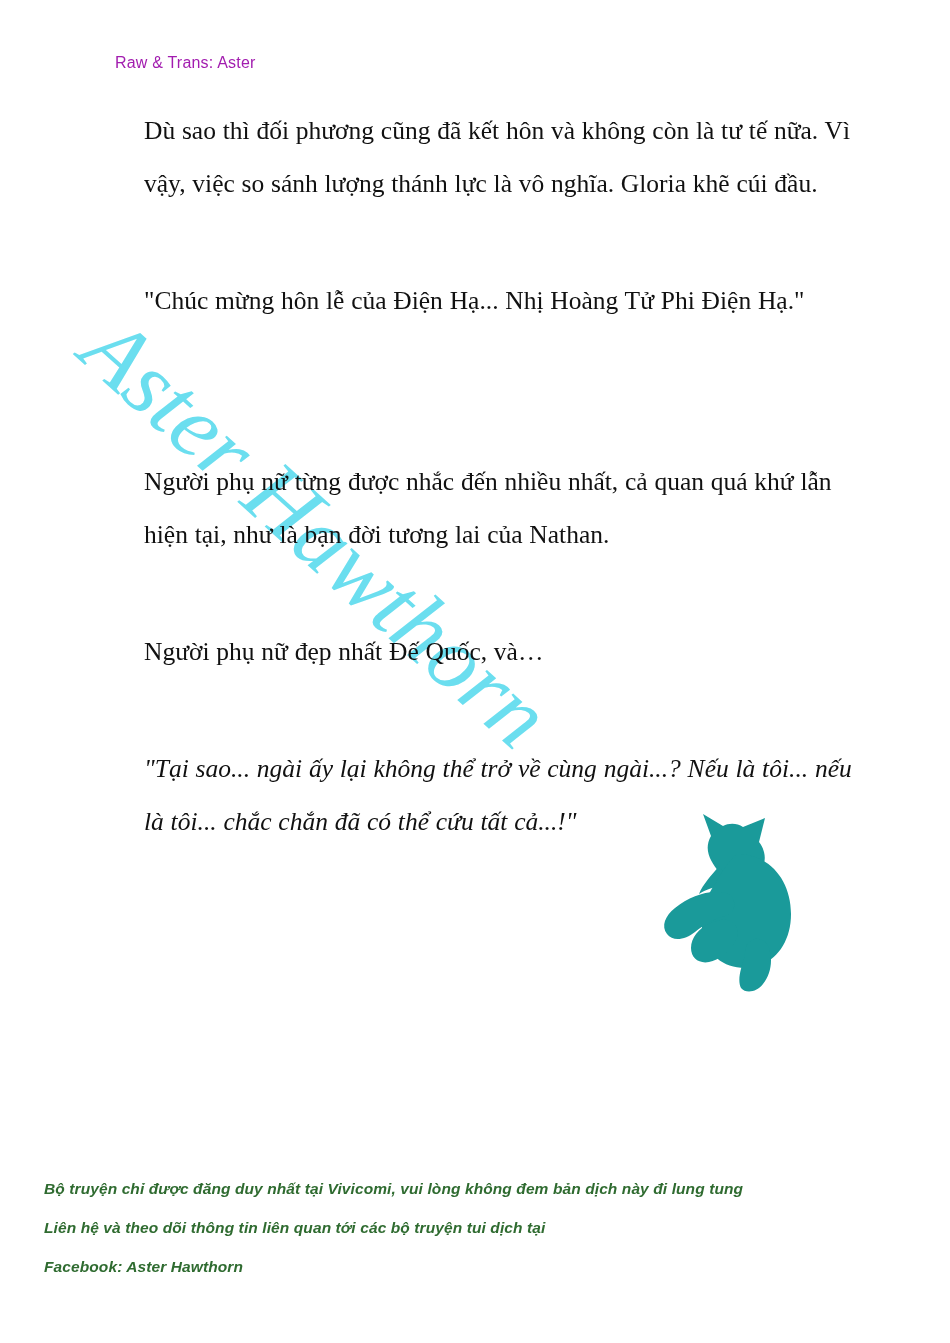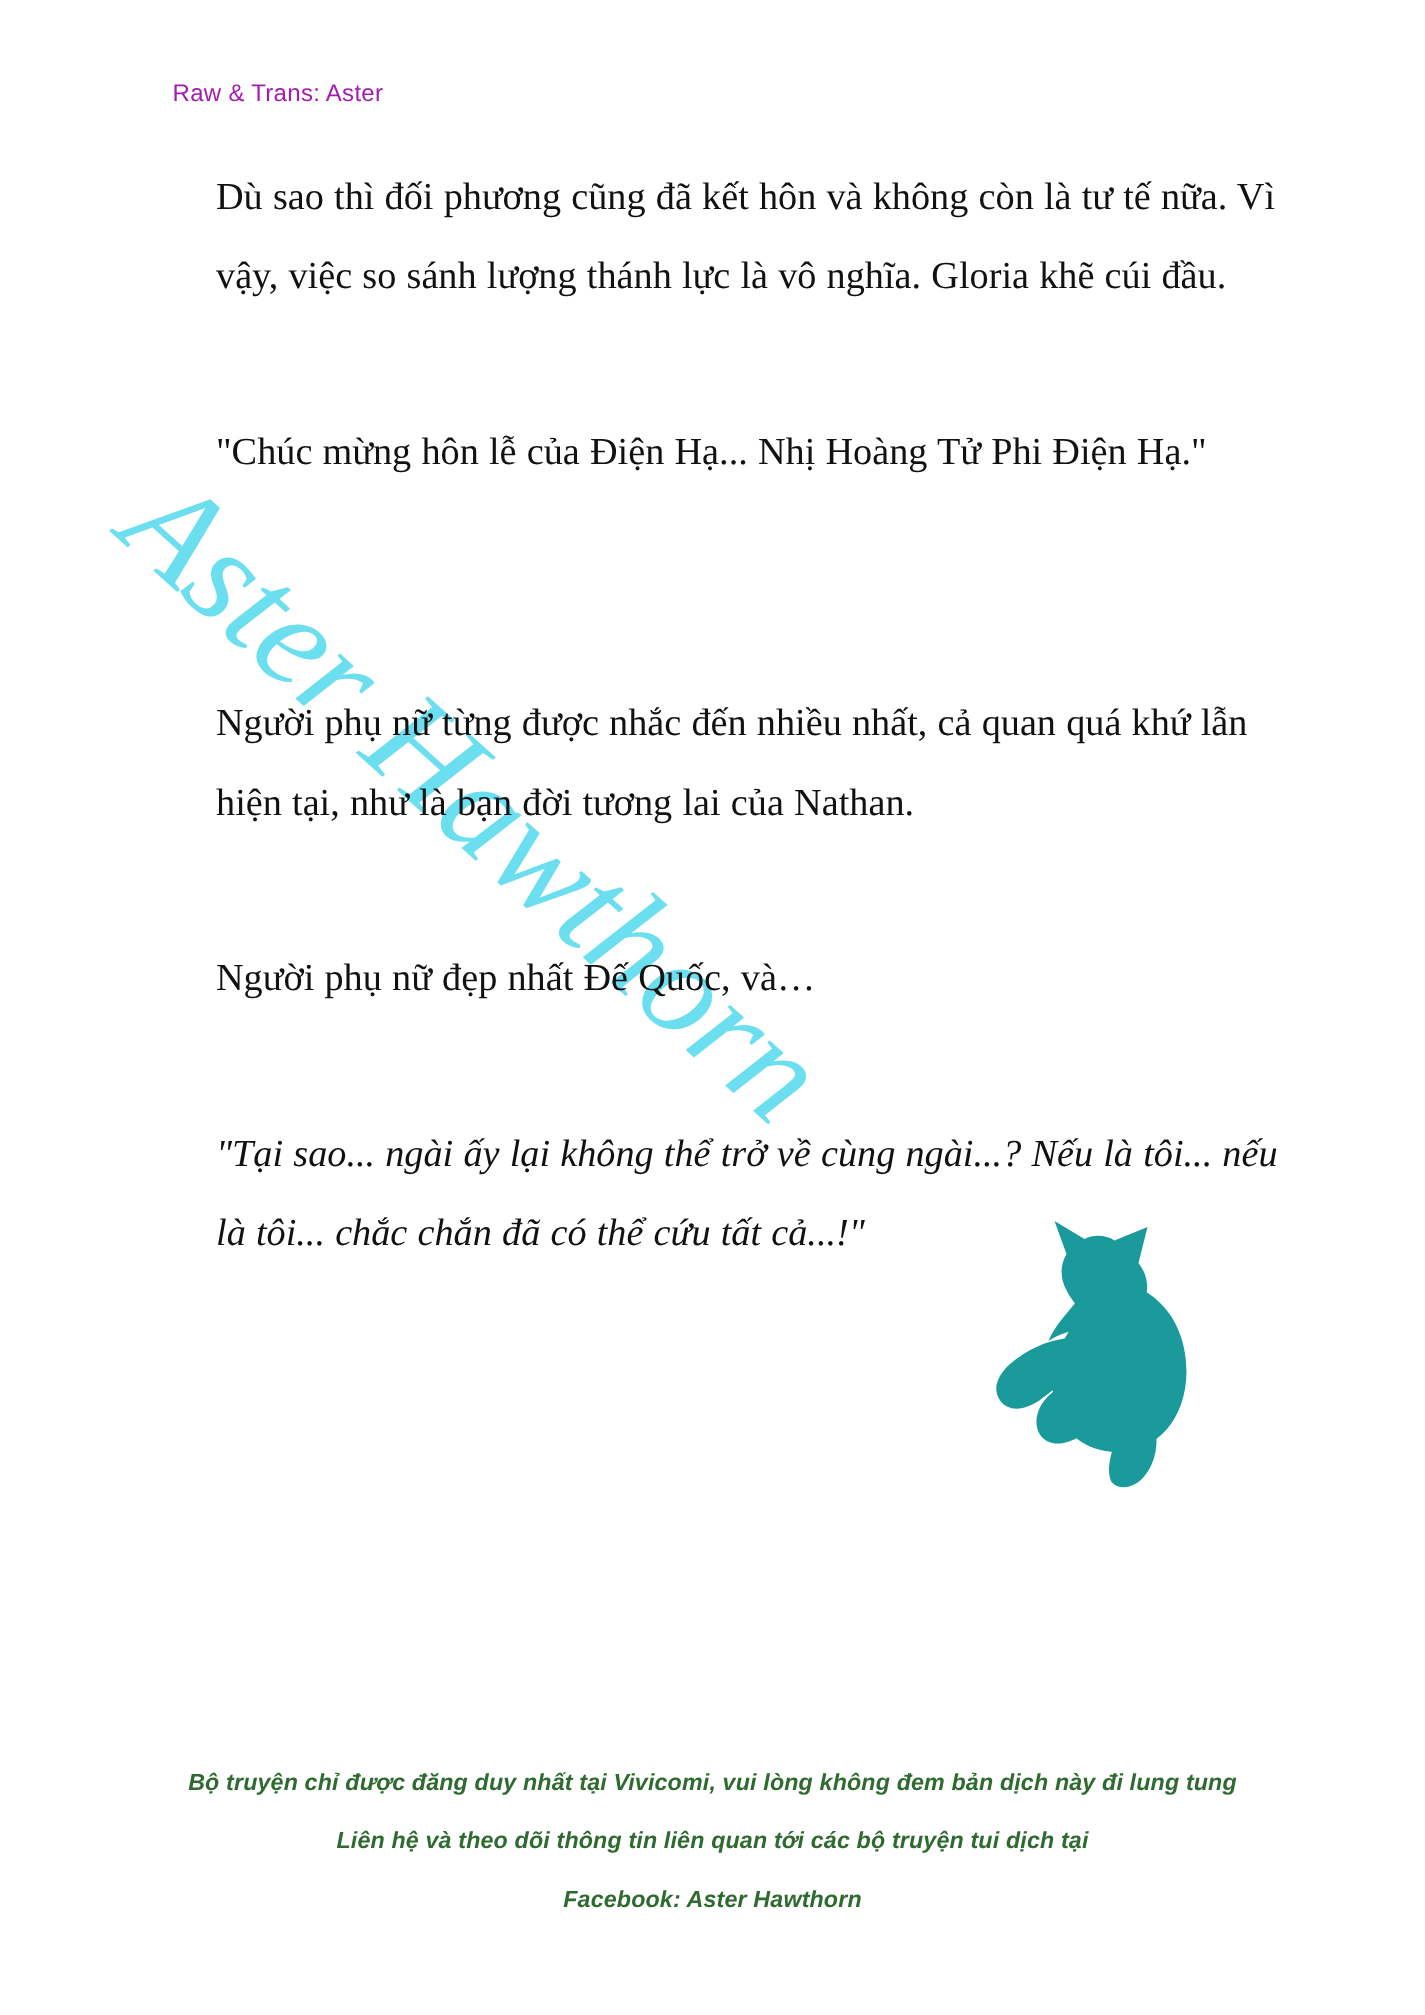--- a/index.html
+++ b/index.html
@@ -91,11 +91,12 @@
     right: 0;
     top: 1172px;
     z-index: 3;
-    text-align: center;
+    text-align: left;
     font-family: "Liberation Sans", "DejaVu Sans", sans-serif;
     font-weight: bold;
     font-style: italic;
     color: #2f6b30;
+    padding-left: 44px;
   }
 
   .credit-line {

